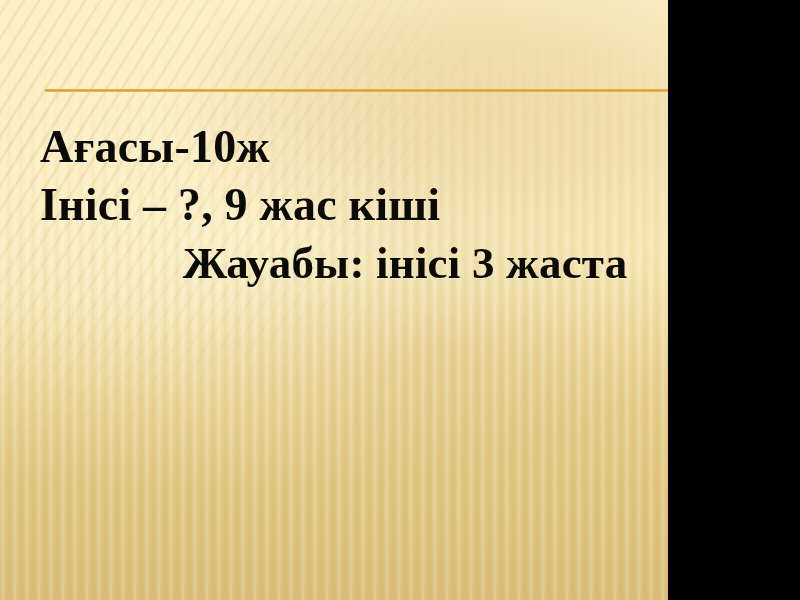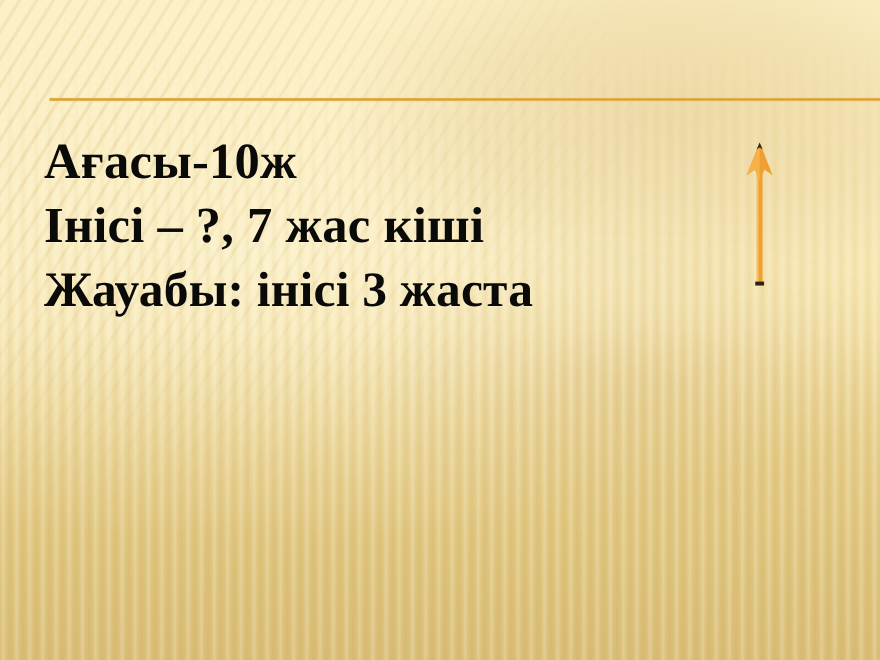--- a/index.html
+++ b/index.html
@@ -9,7 +9,7 @@
   }
   #slide {
     position: relative;
-    width: 800px;
+    width: 668px;
     height: 600px;
     overflow: hidden;
     font-family: "Liberation Serif", "DejaVu Serif", serif;

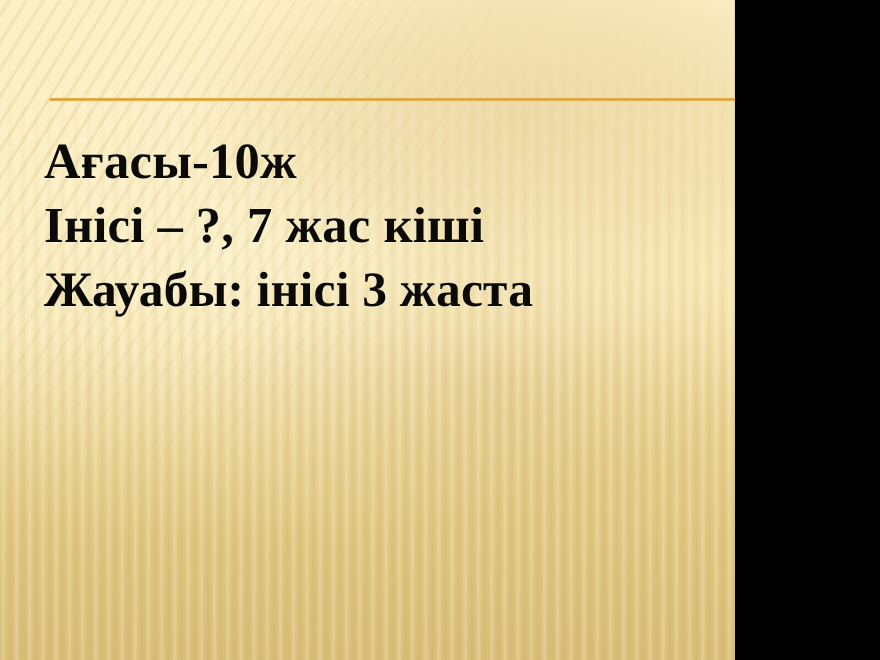--- a/index.html
+++ b/index.html
@@ -151,7 +151,7 @@
 
   <div class="textblock">
     <div class="line l1">Ағасы-10ж</div>
-    <div class="line l2">Інісі – ?, 7 жас кіші</div>
+    <div class="line l2">Інісі – ?, 9 жас кіші</div>
     <div class="line l4">Жауабы: інісі 3 жаста</div>
   </div>
 

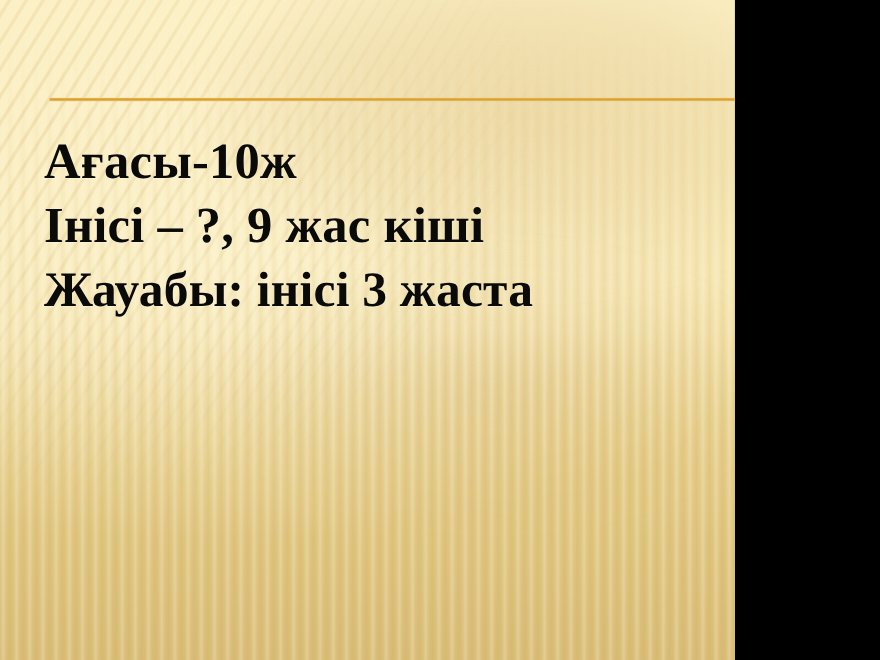--- a/index.html
+++ b/index.html
@@ -122,7 +122,7 @@
     letter-spacing: 0.2px;
     text-shadow: 0 1px 0 rgba(255,250,225,0.35);
   }
-  .line.l4 { font-size: 45px; }
+  .line.l4 { font-size: 45px; text-align: center; }
 
   
   .arrow {

